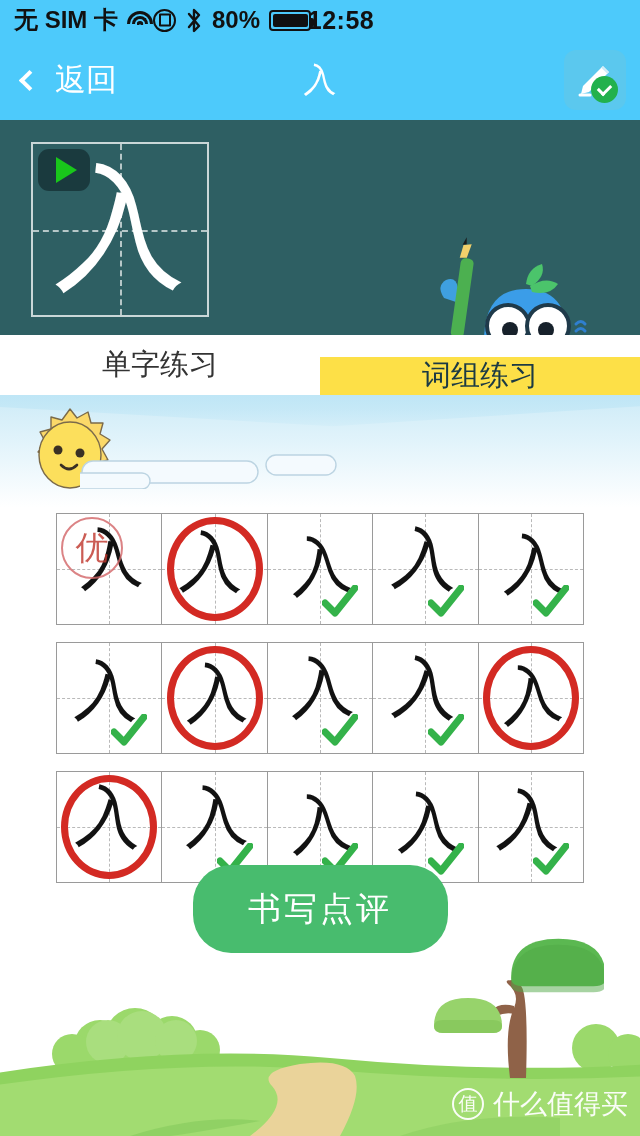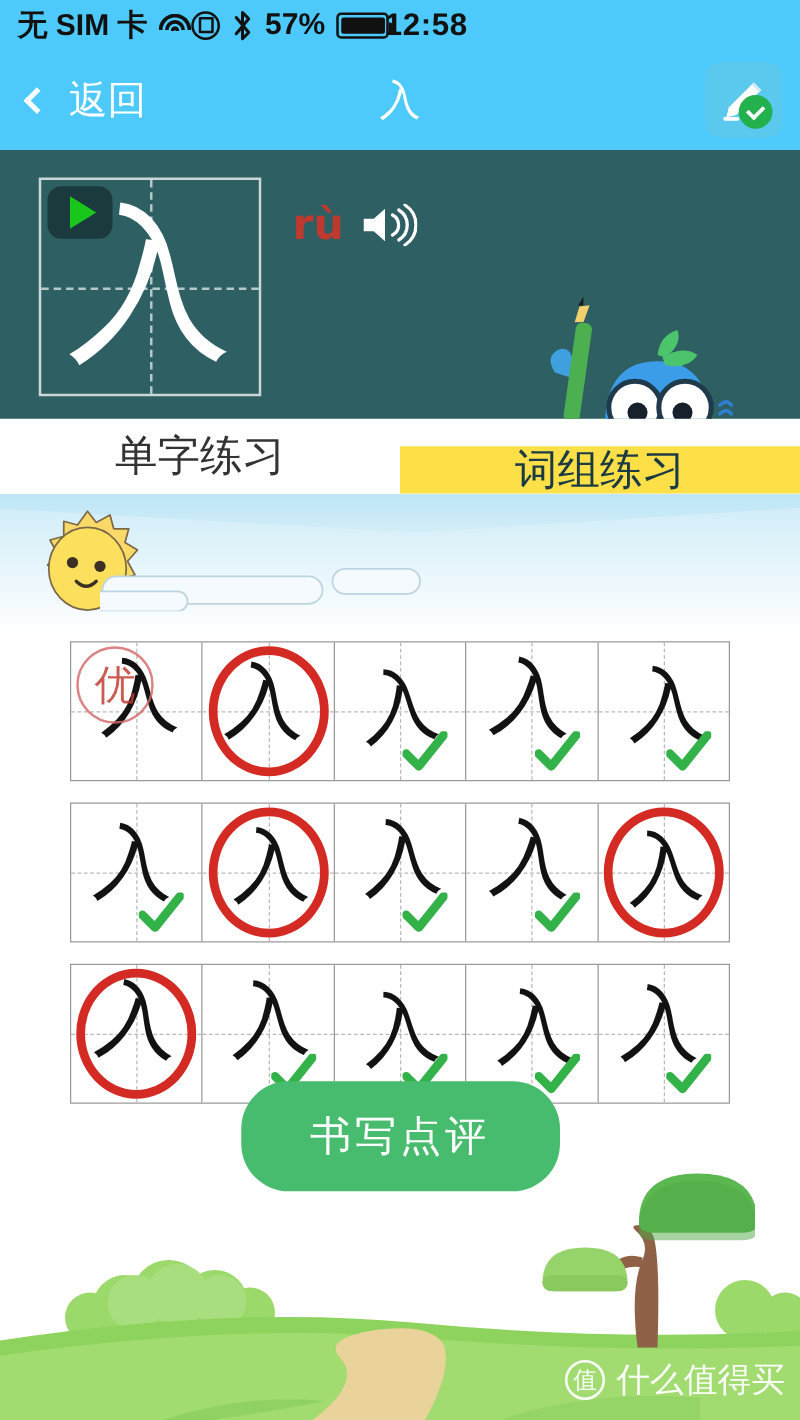--- a/index.html
+++ b/index.html
@@ -183,7 +183,7 @@
           <path d="M4 6 L14 18 L9 23 L9 2 L14 7 L4 19" fill="none" stroke="#111" stroke-width="2.4" stroke-linejoin="round" stroke-linecap="round"></path>
         </svg>
     </span>
-    <span>57%</span>
+    <span>80%</span>
     <span class="batt">
         <span class="fill" style="width:92%"></span>
       </span>

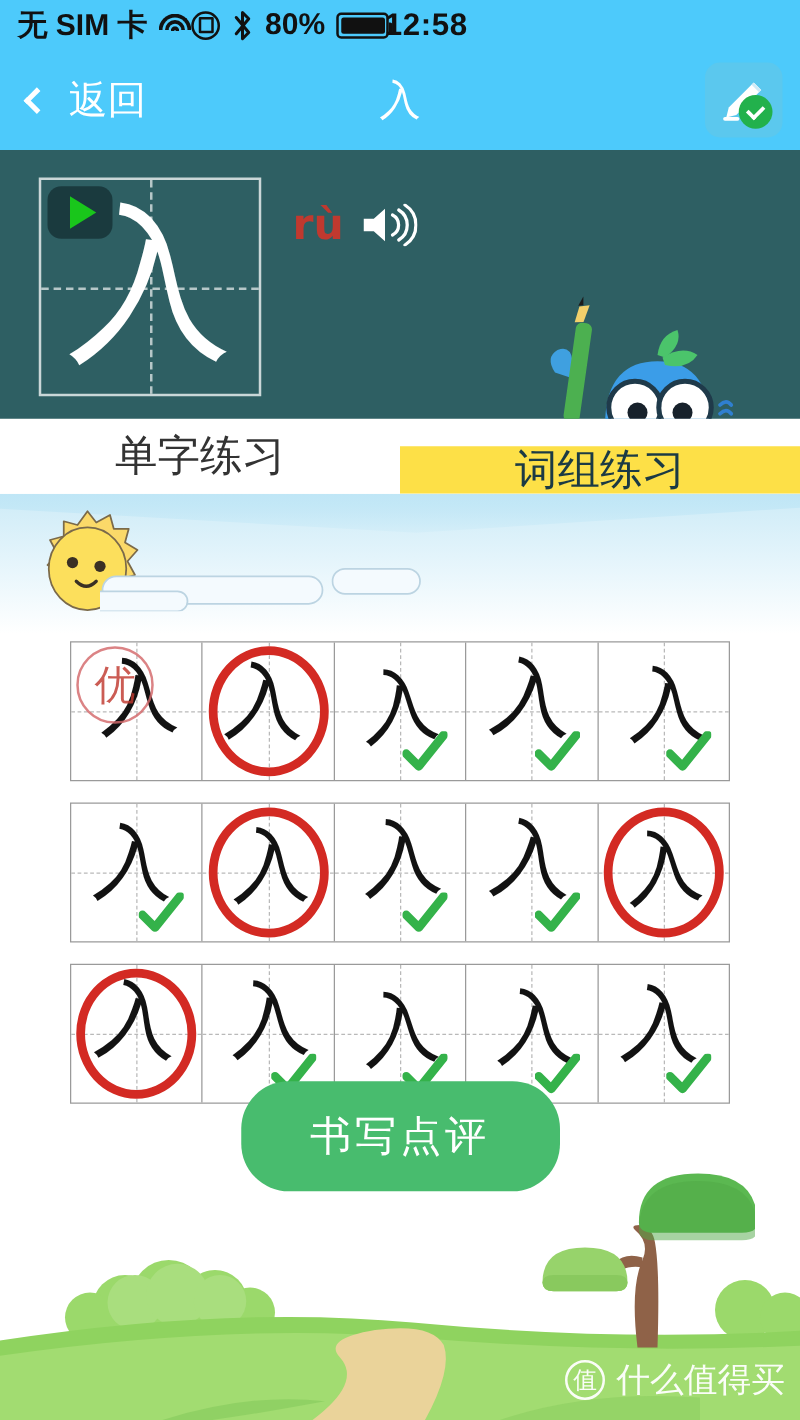--- a/index.html
+++ b/index.html
@@ -216,17 +216,6 @@
     <div class="play-btn"></div>
   </div>
 
-  <div class="pinyin-row">
-    <span class="pinyin">rù</span>
-    <span class="spk">
-      <svg width="46" height="34" viewBox="0 0 46 34">
-        <path d="M3 12 L11 12 L20 4 L20 30 L11 22 L3 22 Z" fill="#ffffff"></path>
-        <path d="M26 9 a9 9 0 0 1 0 16" fill="none" stroke="#ffffff" stroke-width="2.6" stroke-linecap="round"></path>
-        <path d="M31 5 a14 14 0 0 1 0 24" fill="none" stroke="#ffffff" stroke-width="2.6" stroke-linecap="round"></path>
-        <path d="M36 1 a19 19 0 0 1 0 32" fill="none" stroke="#ffffff" stroke-width="2.6" stroke-linecap="round"></path>
-      </svg>
-    </span>
-  </div>
 
 
   <div class="mascot">

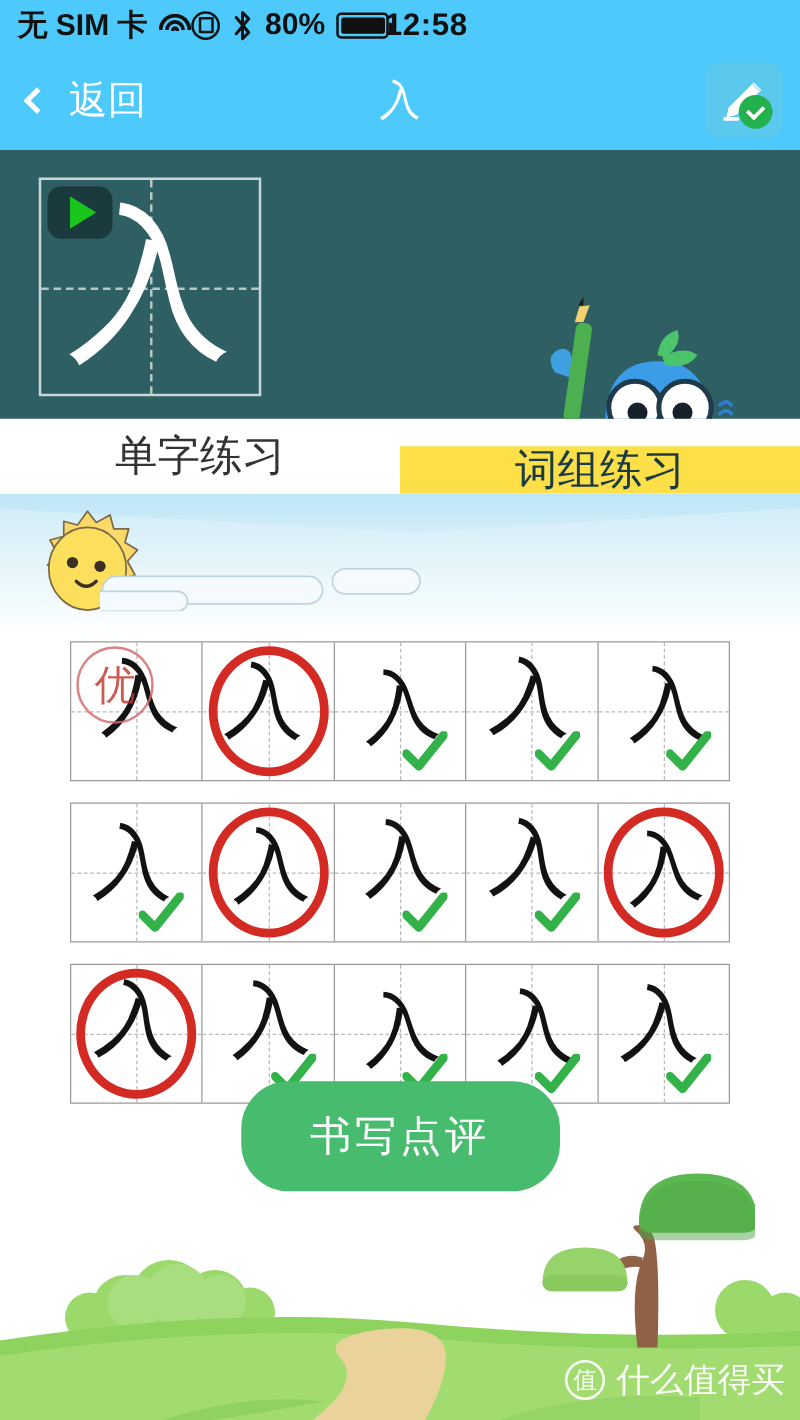--- a/index.html
+++ b/index.html
@@ -88,7 +88,7 @@
 
   
   .tabs{height:60px;display:flex;}
-  .tab{flex:1;display:flex;align-items:center;justify-content:center;font-size:34px;cursor:pointer;}
+  .tab{flex:1;display:flex;align-items:center;justify-content:center;font-size:29px;cursor:pointer;}
   .tab.inactive{background:#ffffff;color:#333;}
   .tab.active{background:#fde047;color:#1b3a44;margin-top:22px;}
 

